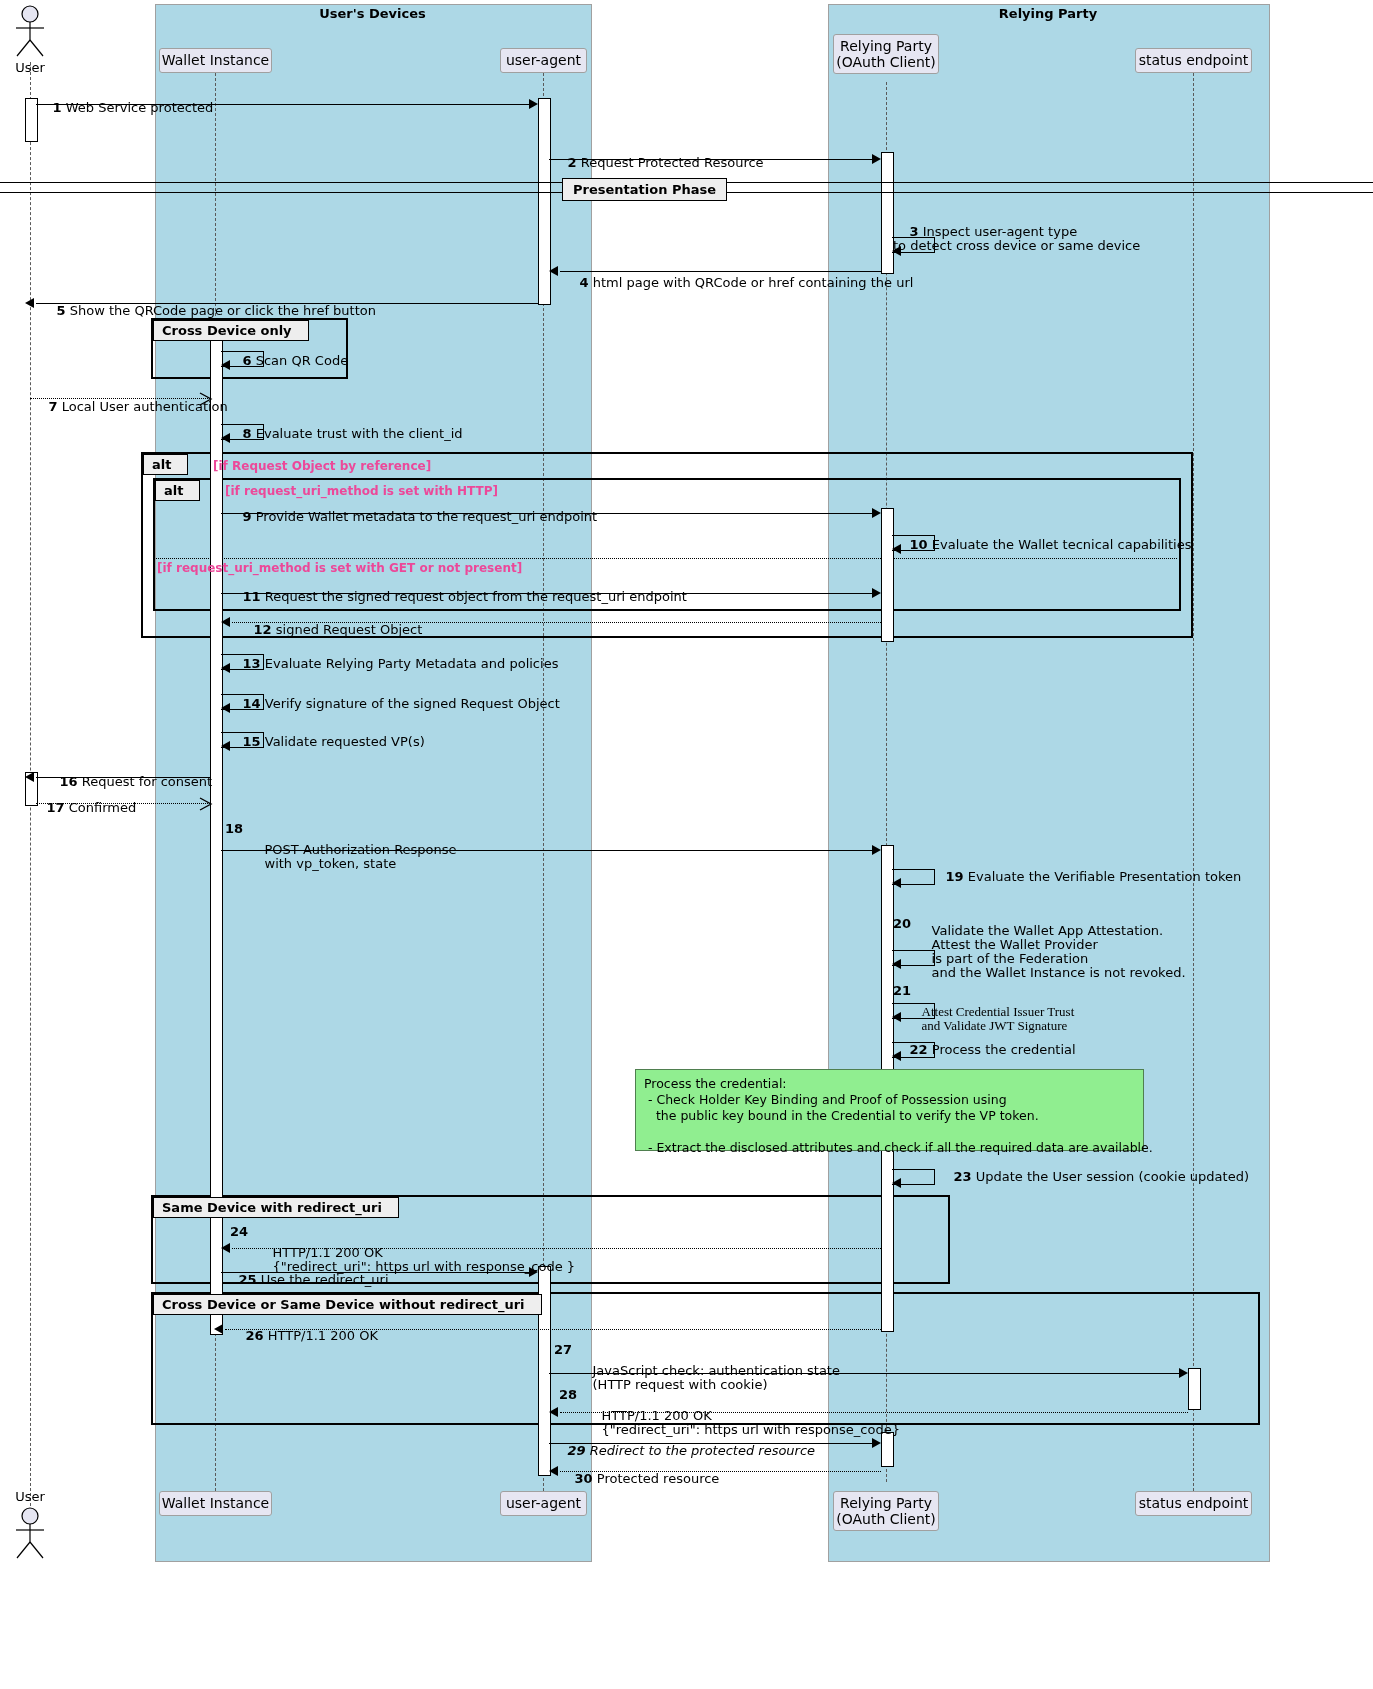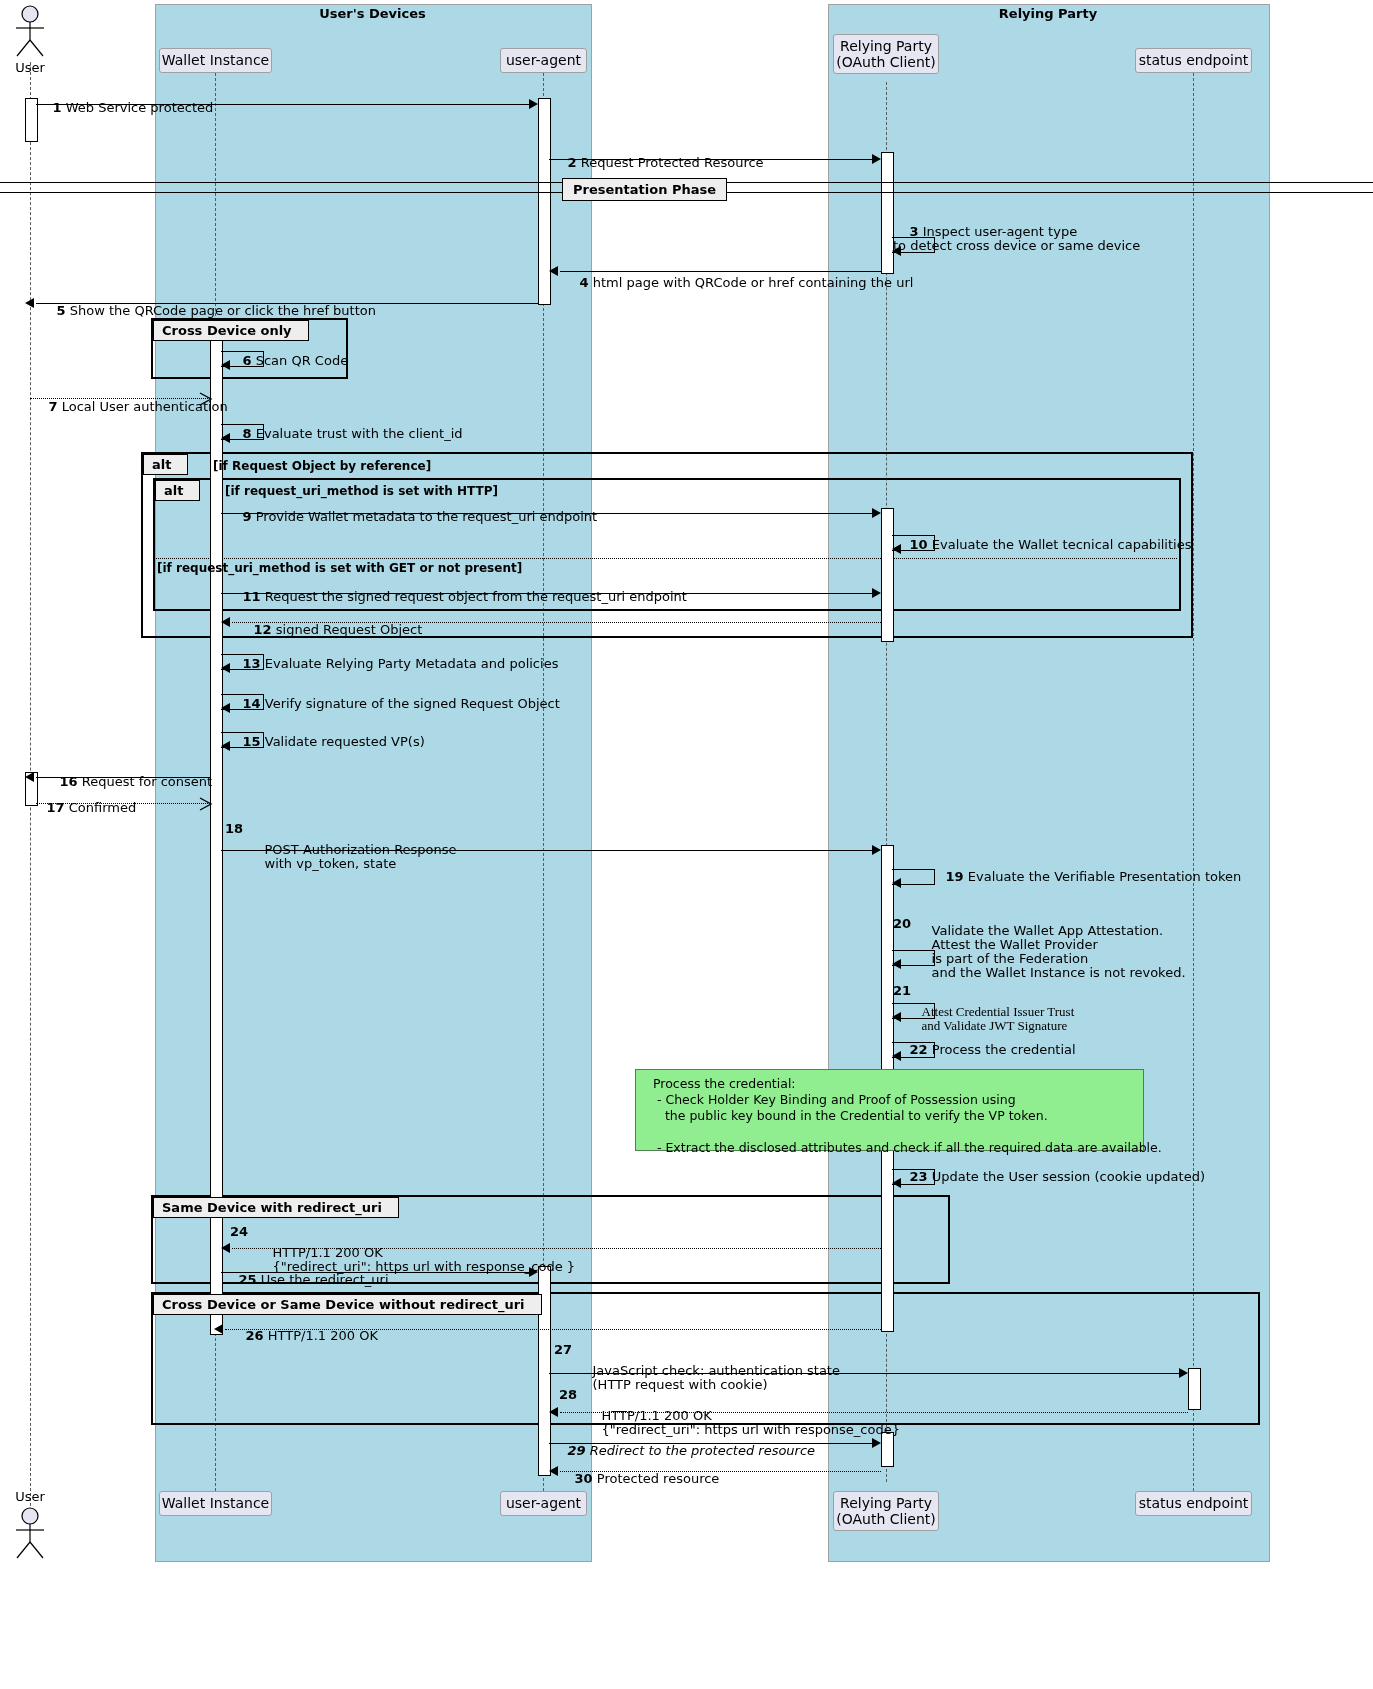--- a/index.html
+++ b/index.html
@@ -25,7 +25,7 @@
   .frame{position:absolute;border:2px solid #000;z-index:3;background:transparent;}
   .frame-label{position:absolute;background:#EEEEEE;border:1px solid #000;font-weight:bold;
                font-size:13px;padding:2px 16px 2px 8px;z-index:8;color:#000;}
-  .frame-cond{position:absolute;font-weight:bold;font-size:12px;color:#000000;z-index:8;}
+  .frame-cond{position:absolute;font-weight:bold;font-size:12px;color:#ec4899;z-index:8;}
   .frame-divider{position:absolute;height:0;border-top:1px dotted #000;z-index:3;}
   .divider-line{position:absolute;height:0;border-top:1px solid #000;z-index:5;}
   .divider-label{position:absolute;background:#EEEEEE;border:1px solid #000;font-weight:bold;

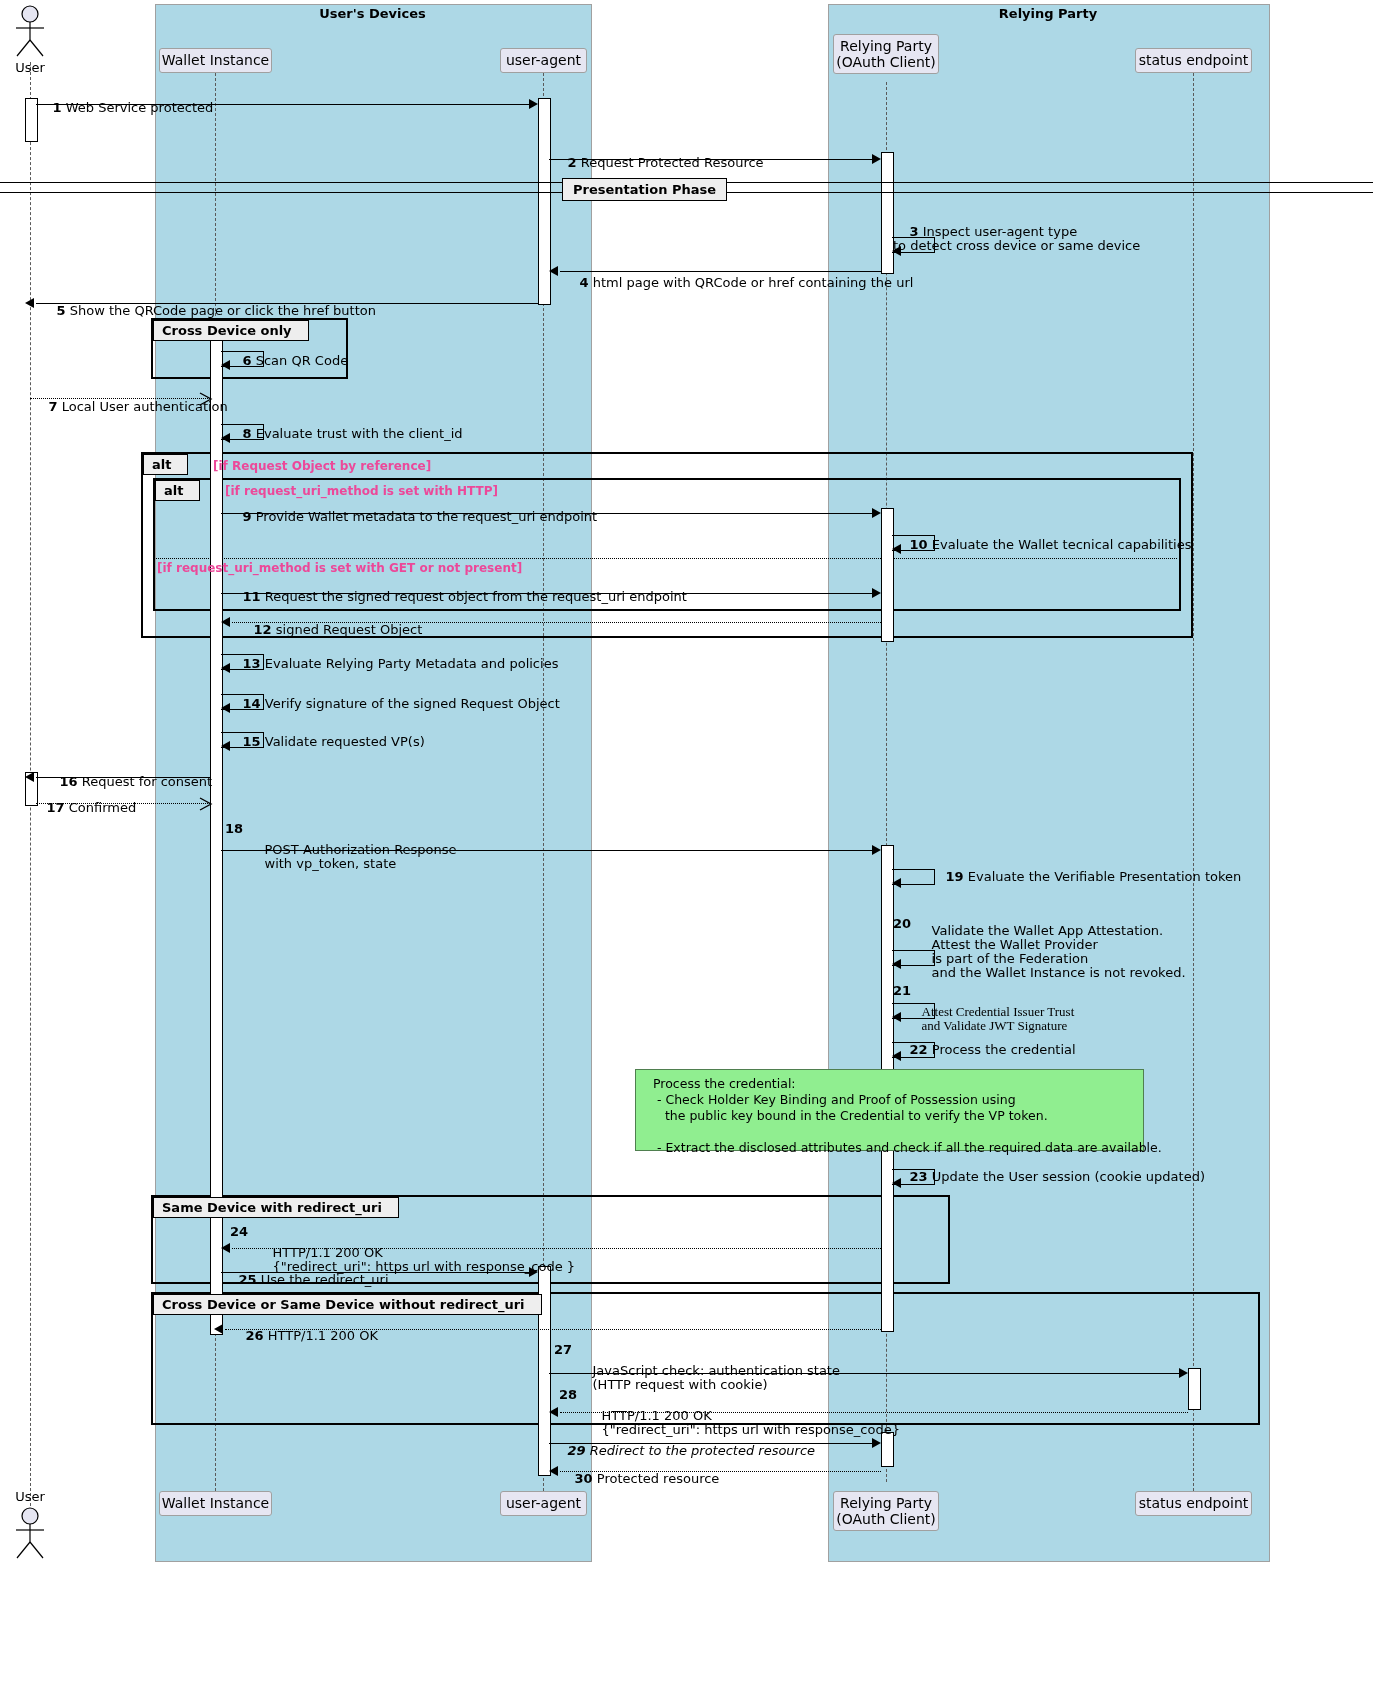--- a/index.html
+++ b/index.html
@@ -31,7 +31,7 @@
   .divider-label{position:absolute;background:#EEEEEE;border:1px solid #000;font-weight:bold;
                  font-size:13px;padding:3px 10px;z-index:9;color:#000;}
   .note{position:absolute;background:#90EE90;border:1px solid #4F7F4F;font-size:12.5px;
-        color:#000;padding:6px 17px;white-space:pre;line-height:16px;z-index:9;box-sizing:border-box;}
+        color:#000;padding:6px 8px;white-space:pre;line-height:16px;z-index:9;box-sizing:border-box;}
   .actor-label{position:absolute;font-size:13px;color:#000;text-align:center;z-index:6;}
   svg.actor{position:absolute;z-index:6;}
 </style>

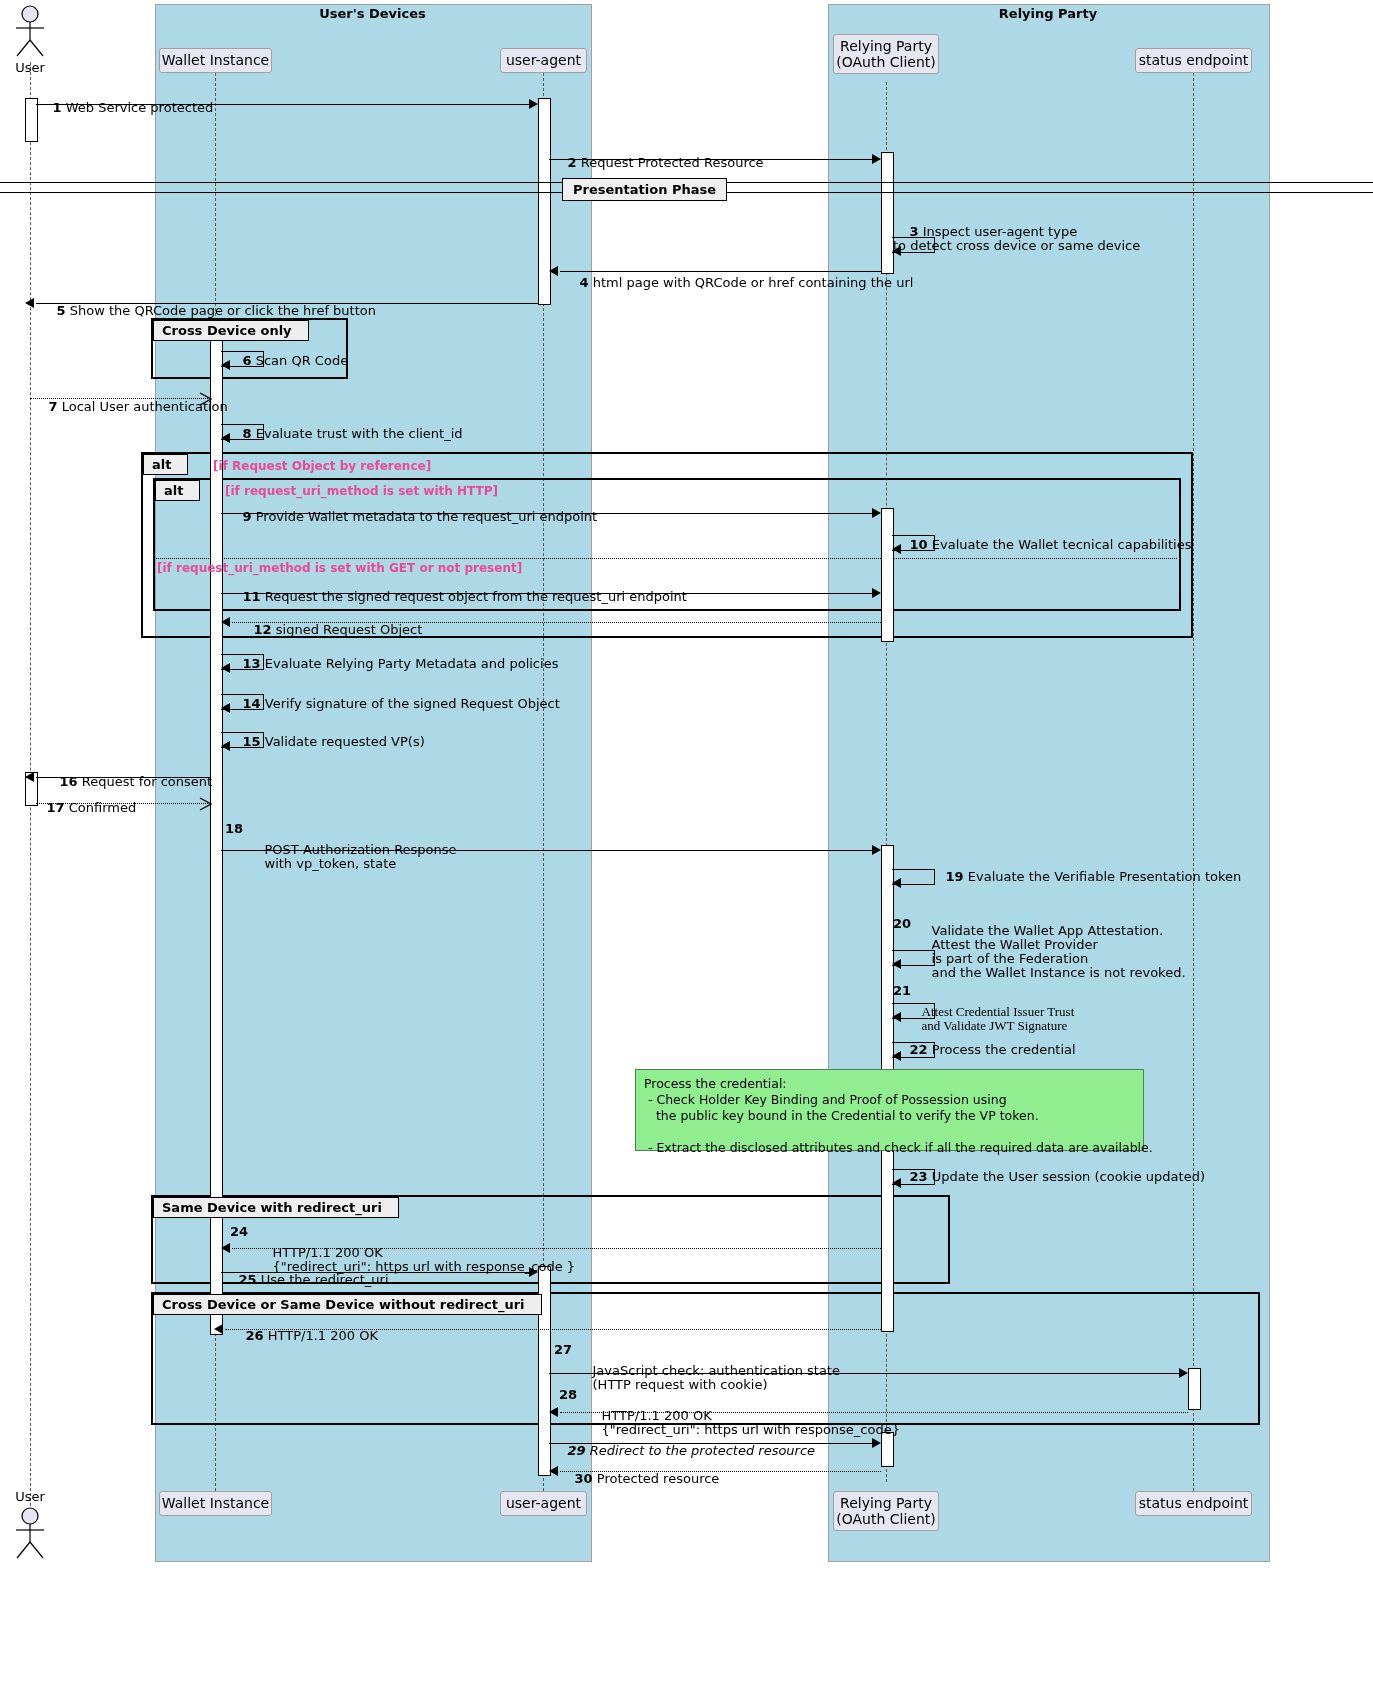--- a/index.html
+++ b/index.html
@@ -280,7 +280,7 @@
 
  - Extract the disclosed attributes and check if all the required data are available.</div>
 
-  <div class="msg-label" style="left:893px;top:1156px;">
+  <div class="msg-label" style="left:893px;top:1156px;padding-left:44px;">
     <b>23</b> <span>Update the User session (cookie updated)</span>
   </div>
   <div class="self-msg" style="left:892px;top:1169px;width:42px;height:14px;"></div>

